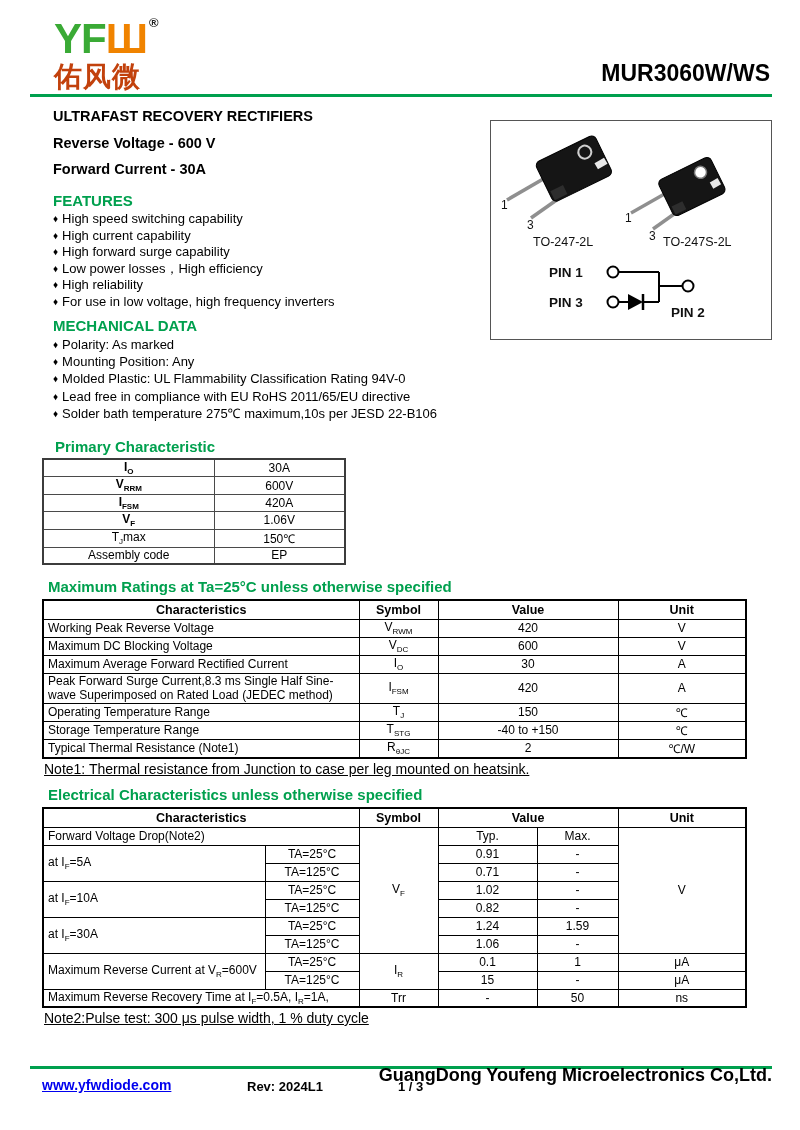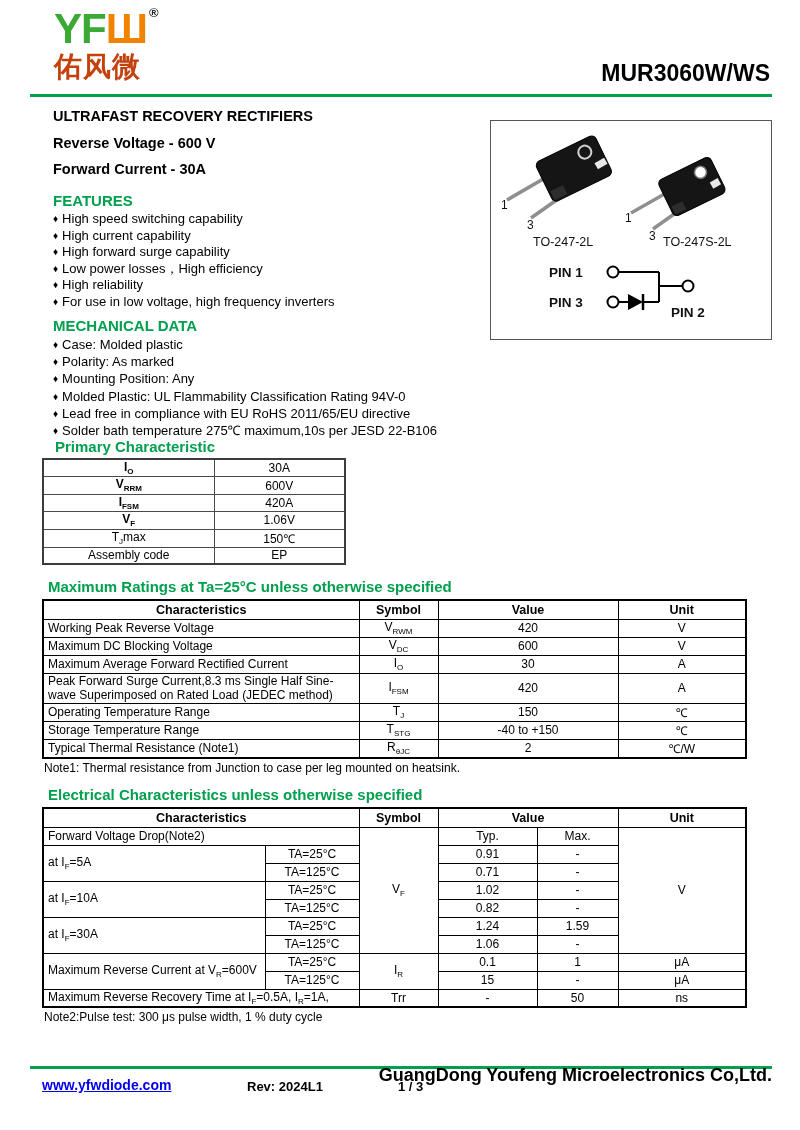--- a/index.html
+++ b/index.html
@@ -11,7 +11,7 @@
   }
   
   .logo { position:absolute; top:6px; left:54px; line-height:1; }
-  .logo-en { font-size:42px; font-weight:bold; letter-spacing:-1px; }
+  .logo-en { font-size:42px; font-weight:bold; letter-spacing:-1px;margin-top:10px; }
   .logo-green { color:#3aaa35; }
   .logo-orange { color:#f08300; }
   .logo-reg { font-size:13px; font-weight:bold; color:#222; vertical-align:26px; margin-left:2px; }

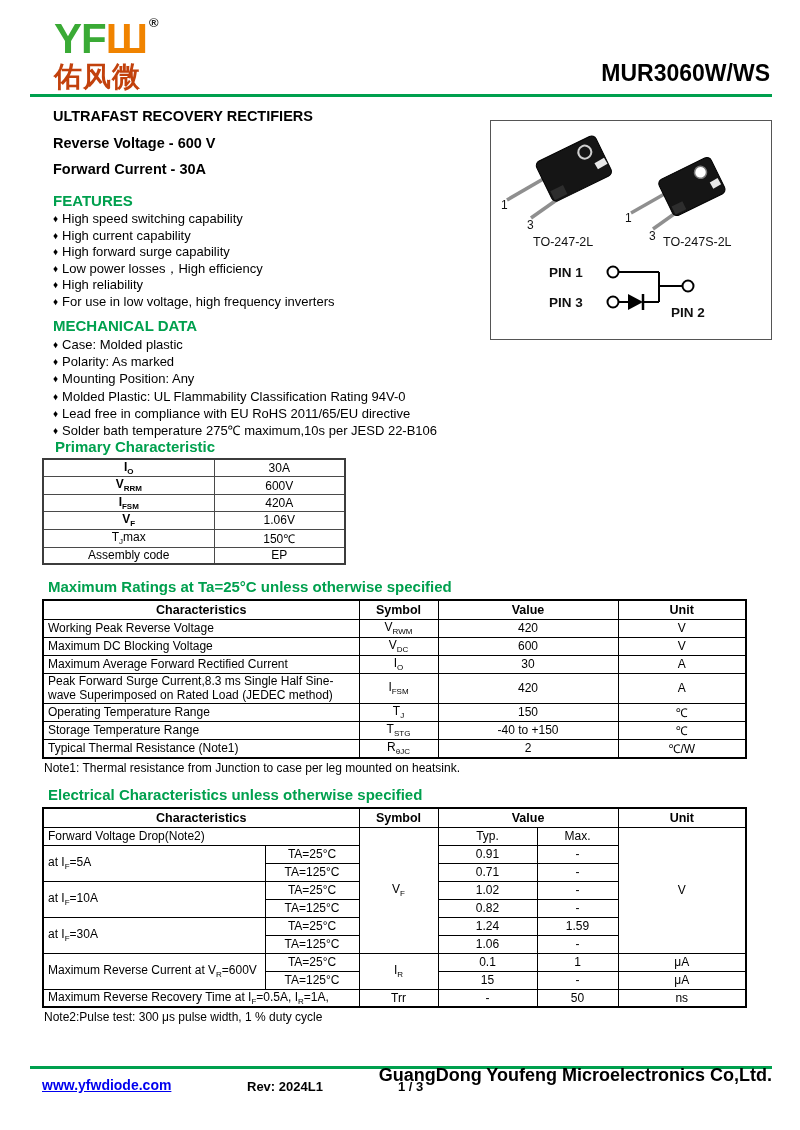--- a/index.html
+++ b/index.html
@@ -96,7 +96,6 @@
   <div class="mechanical">
     <div class="sec-head">MECHANICAL DATA</div>
     <ul class="blist">
-      <li>Case: Molded plastic</li>
       <li>Polarity: As marked</li>
       <li>Mounting Position: Any</li>
       <li>Molded Plastic: UL Flammability Classification Rating 94V-0</li>

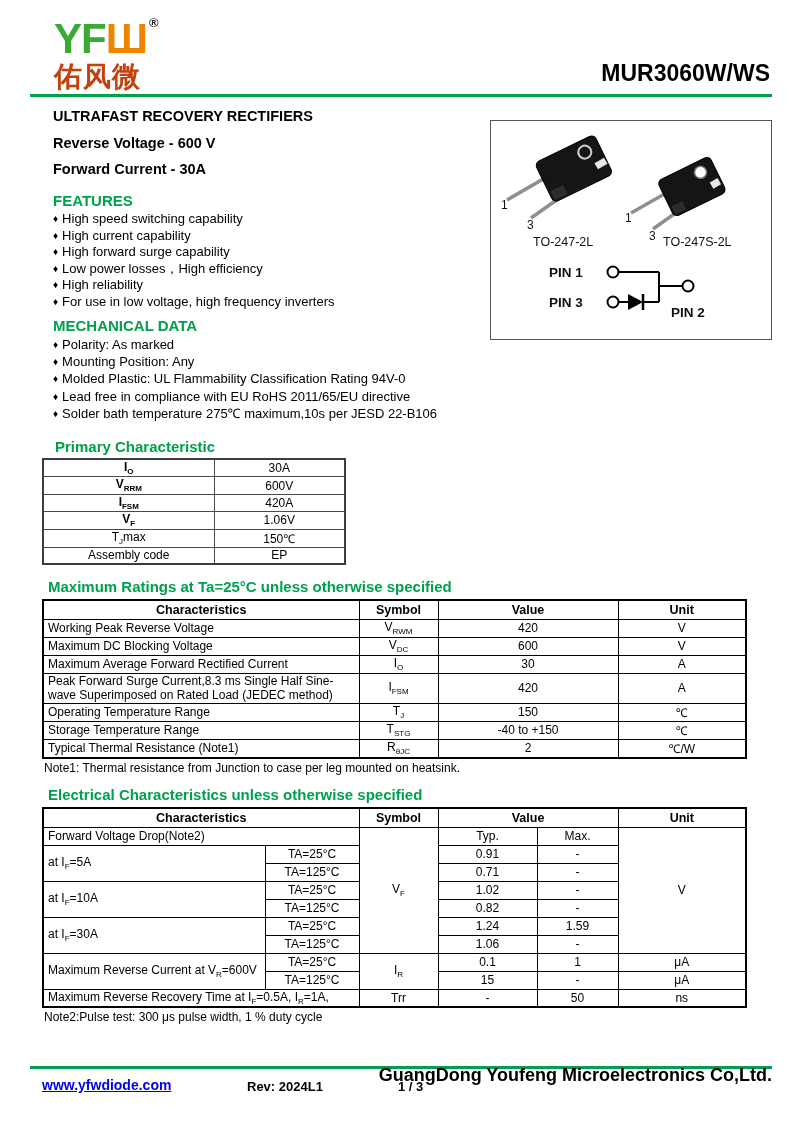--- a/index.html
+++ b/index.html
@@ -55,7 +55,7 @@
   .dtable th { font-size:12.5px; height:19px; text-align:center; }
   .dtable td { height:18px; text-align:center; }
   .dtable td.l { text-align:left; padding-left:4px; }
-  .note { font-size:12px; margin-top:2px; padding-left:2px; }
+  .note { font-size:14px; margin-top:2px; padding-left:2px;text-decoration:underline; }
   
   .footer-url { position:absolute; left:42px; top:1077px; font-size:14px; font-weight:bold; color:#0000ee; text-decoration:underline;text-align:center; }
   .footer-rev { position:absolute; left:247px; top:1079px; font-size:13px; font-weight:bold; }

